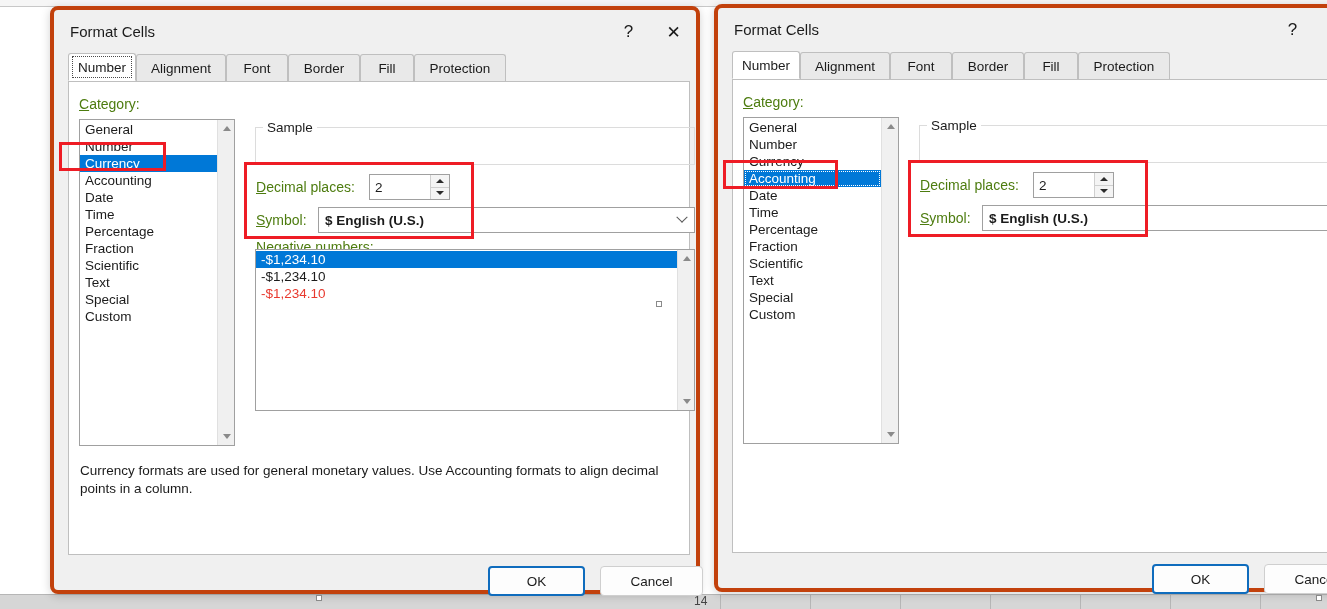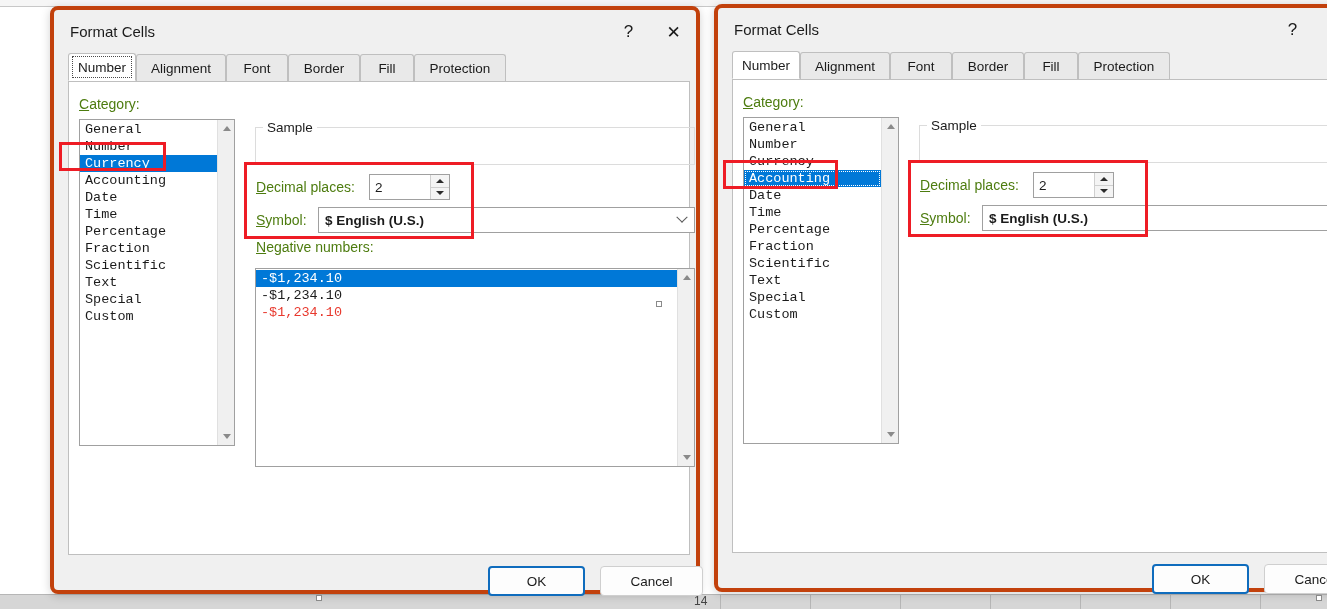--- a/index.html
+++ b/index.html
@@ -141,7 +141,6 @@
     position: absolute;
     left: 0; top: 0; right: 17px; bottom: 0;
     padding-top: 1px;
-    font-family: Liberation Mono, monospace;
   }
   .listitem {
     height: 17px;

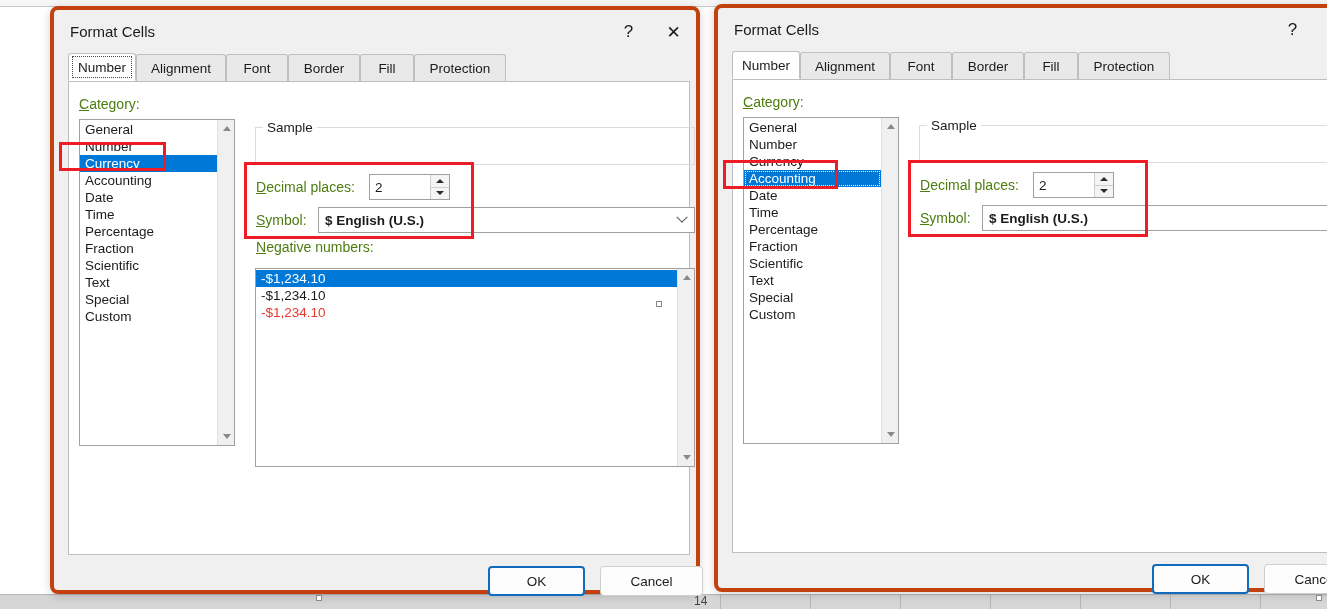--- a/index.html
+++ b/index.html
@@ -422,7 +422,7 @@
       <div class="lbl" style="left:187px; top:157px;">
         <u>N</u>egative numbers:
       </div>
-      <div class="listbox" style="left:186px; top:186px; width:440px; height:199px;">
+      <div class="listbox" style="left:186px; top:167px; width:440px; height:162px;">
         <div class="listinner">
           <div class="listitem selected">-$1,234.10</div>
           <div class="listitem">-$1,234.10</div>

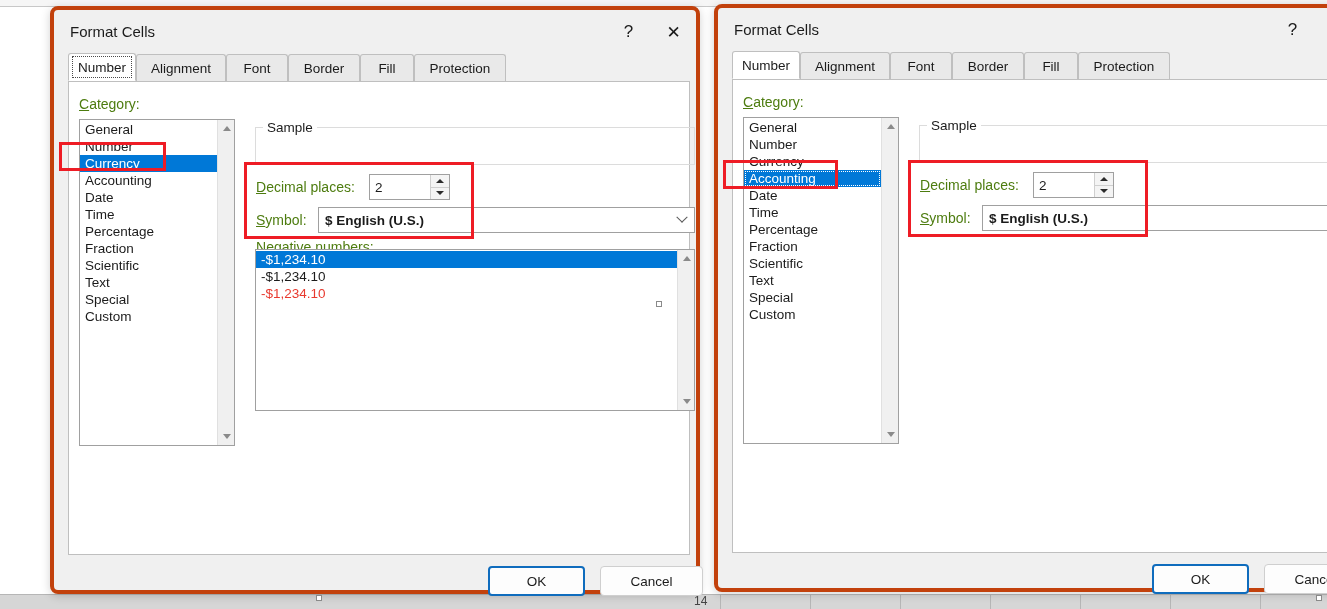--- a/index.html
+++ b/index.html
@@ -438,6 +438,7 @@
         </div>
       </div>
 
+      <div class="desc" style="left:11px; top:380px; width:600px;">Currency formats are used for general monetary values.  Use Accounting formats to align decimal points in a column.</div>
     </div>
 
     <div class="btn default" style="left:434px; top:556px; width:97px;">OK</div>

